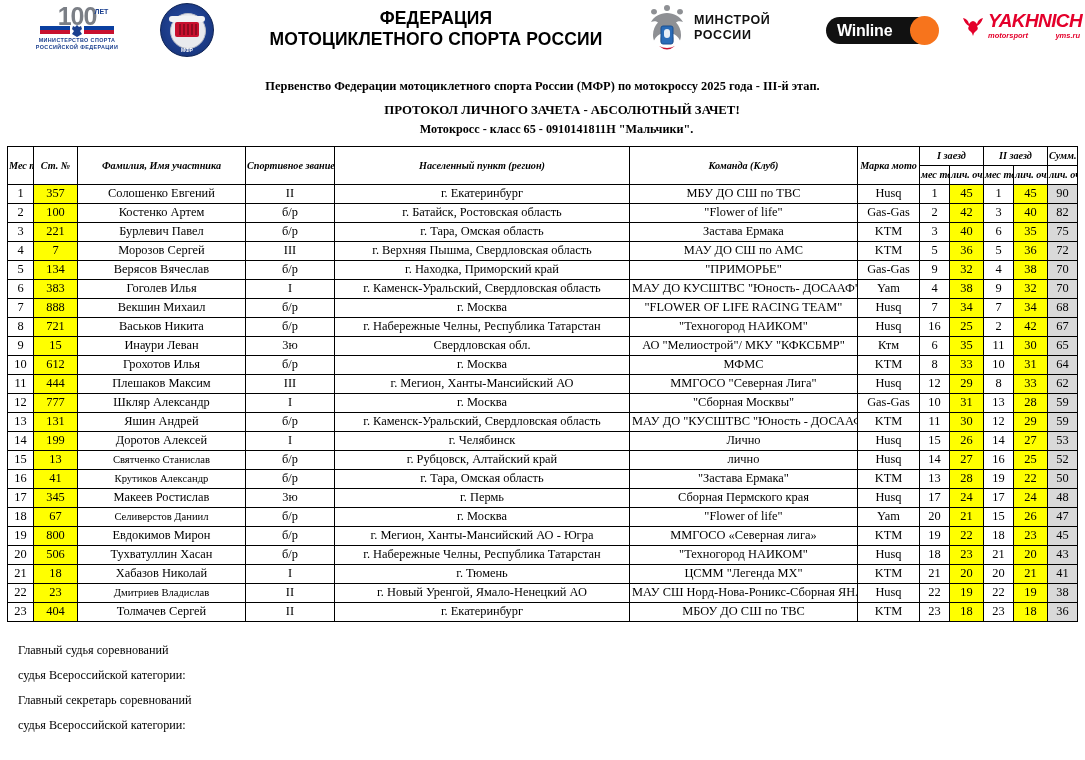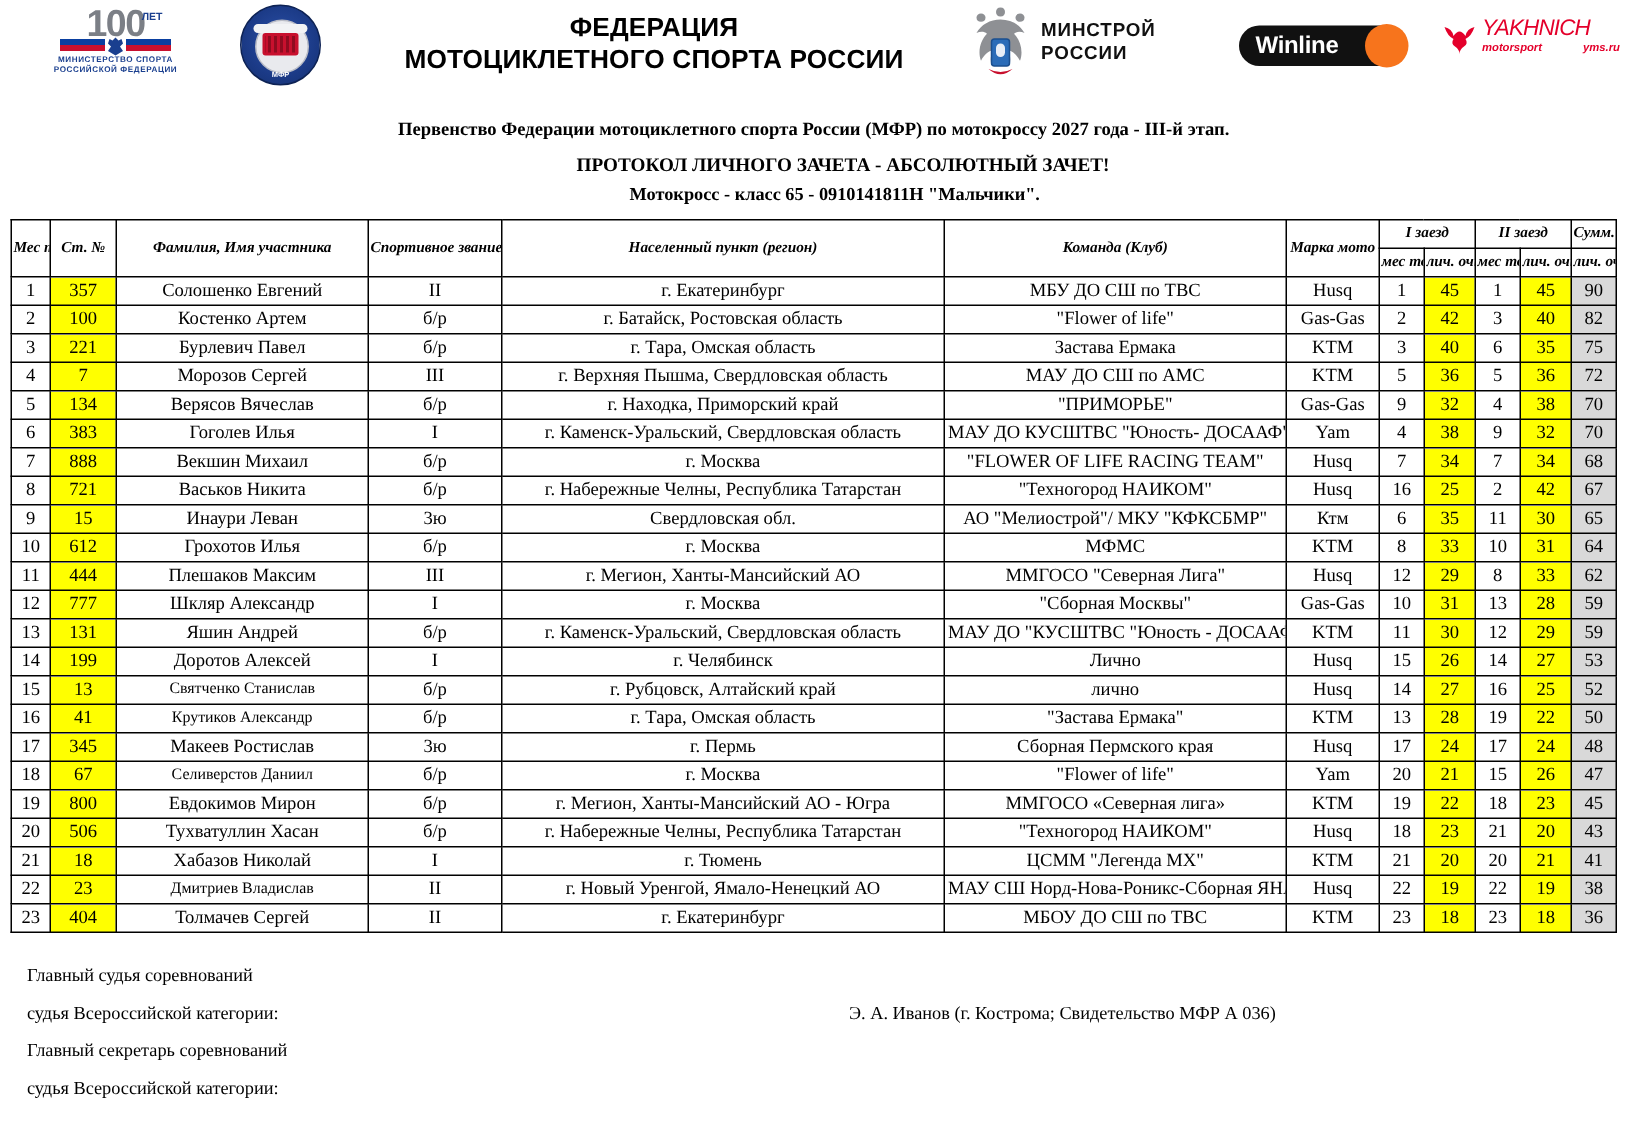--- a/index.html
+++ b/index.html
@@ -77,7 +77,7 @@
   .logo-yak{left:960px;top:12px;}
   .yak-wrap{display:flex;align-items:flex-start;}
   .yak-mark{width:26px;height:26px;position:relative;margin-right:2px;margin-top:2px;}
-  .yak-main{font-family:"Liberation Sans",sans-serif;font-weight:normal;font-size:15px;
+  .yak-main{font-family:"Liberation Sans",sans-serif;font-weight:bold;font-size:19px;
     color:#e4002b;letter-spacing:-.6px;line-height:.95;
     font-style:italic;}
   .yak-sub{font-family:"Liberation Sans",sans-serif;font-size:7.5px;color:#e4002b;

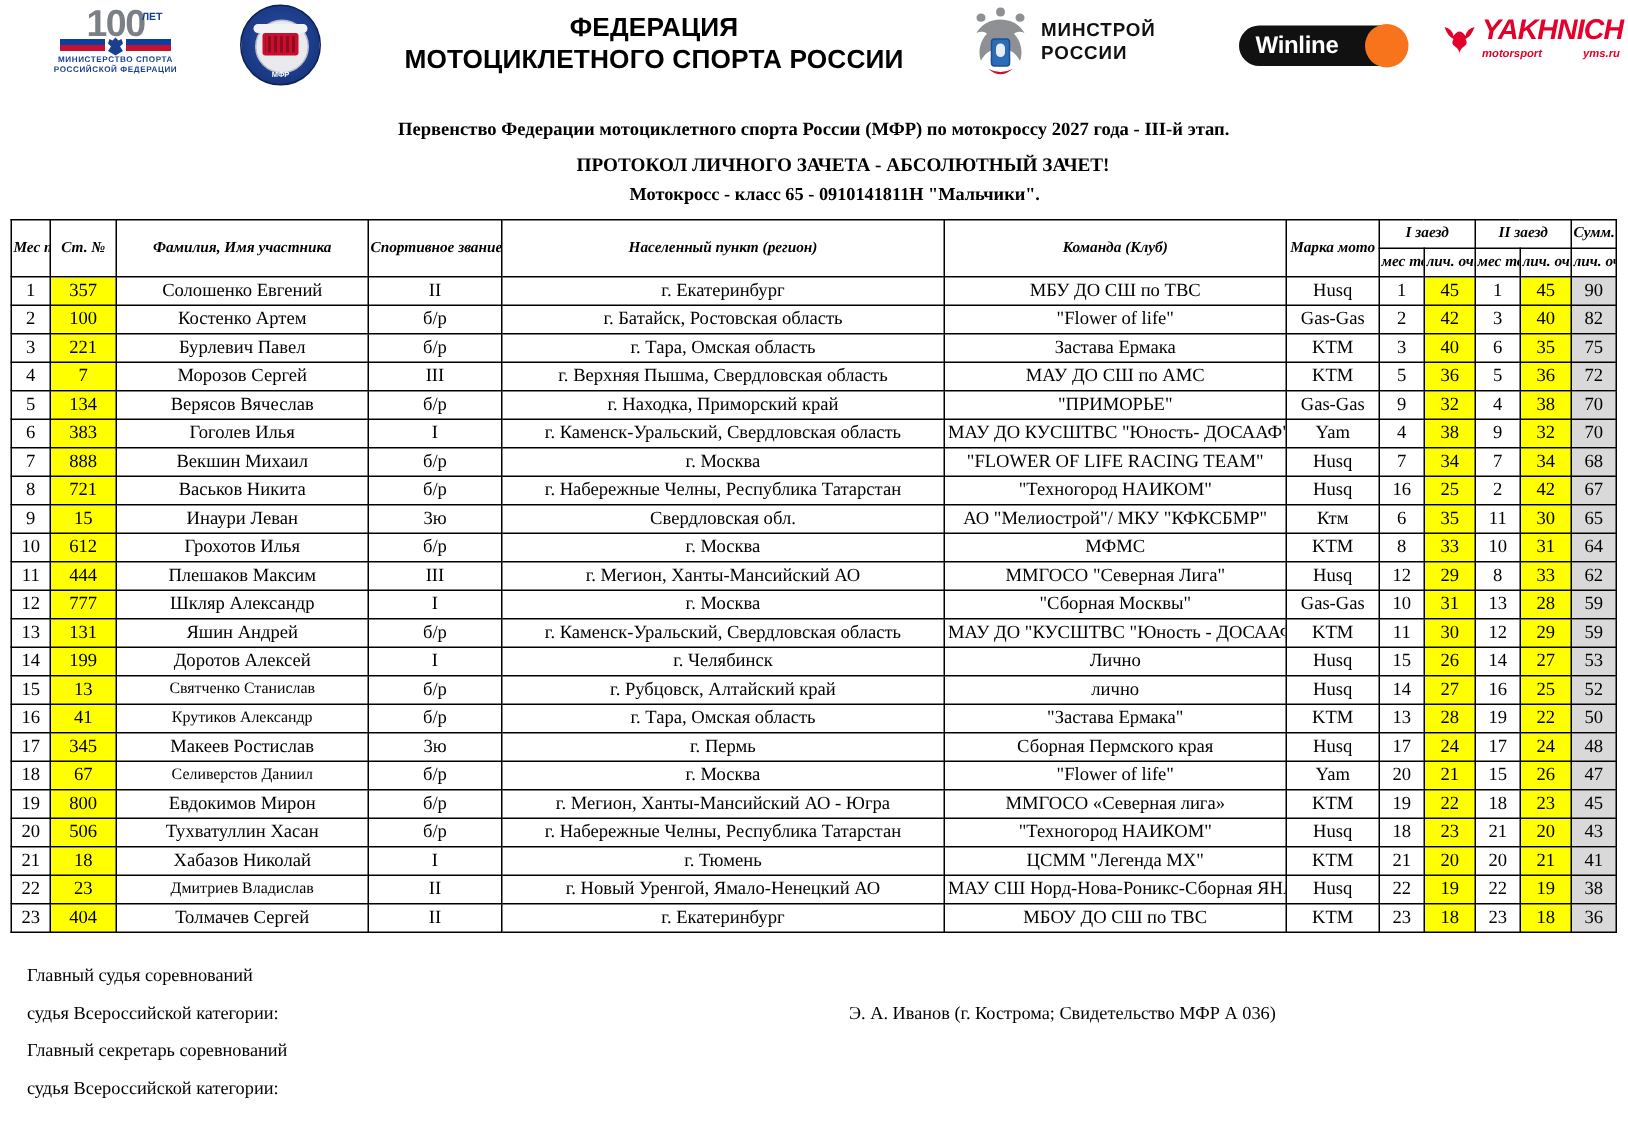--- a/index.html
+++ b/index.html
@@ -234,7 +234,7 @@
     </div>
   </div>
 
-  <div class="sub1">Первенство Федерации мотоциклетного спорта России (МФР) по мотокроссу 2027 года - III-й этап.</div>
+  <div class="sub1">Первенство Федерации мотоциклетного спорта России (МФР) по мотокроссу 2025 года - III-й этап.</div>
   <div class="sub2">ПРОТОКОЛ ЛИЧНОГО ЗАЧЕТА - АБСОЛЮТНЫЙ ЗАЧЕТ!</div>
   <div class="sub3">Мотокросс - класс 65 - 0910141811Н "Мальчики".</div>
 

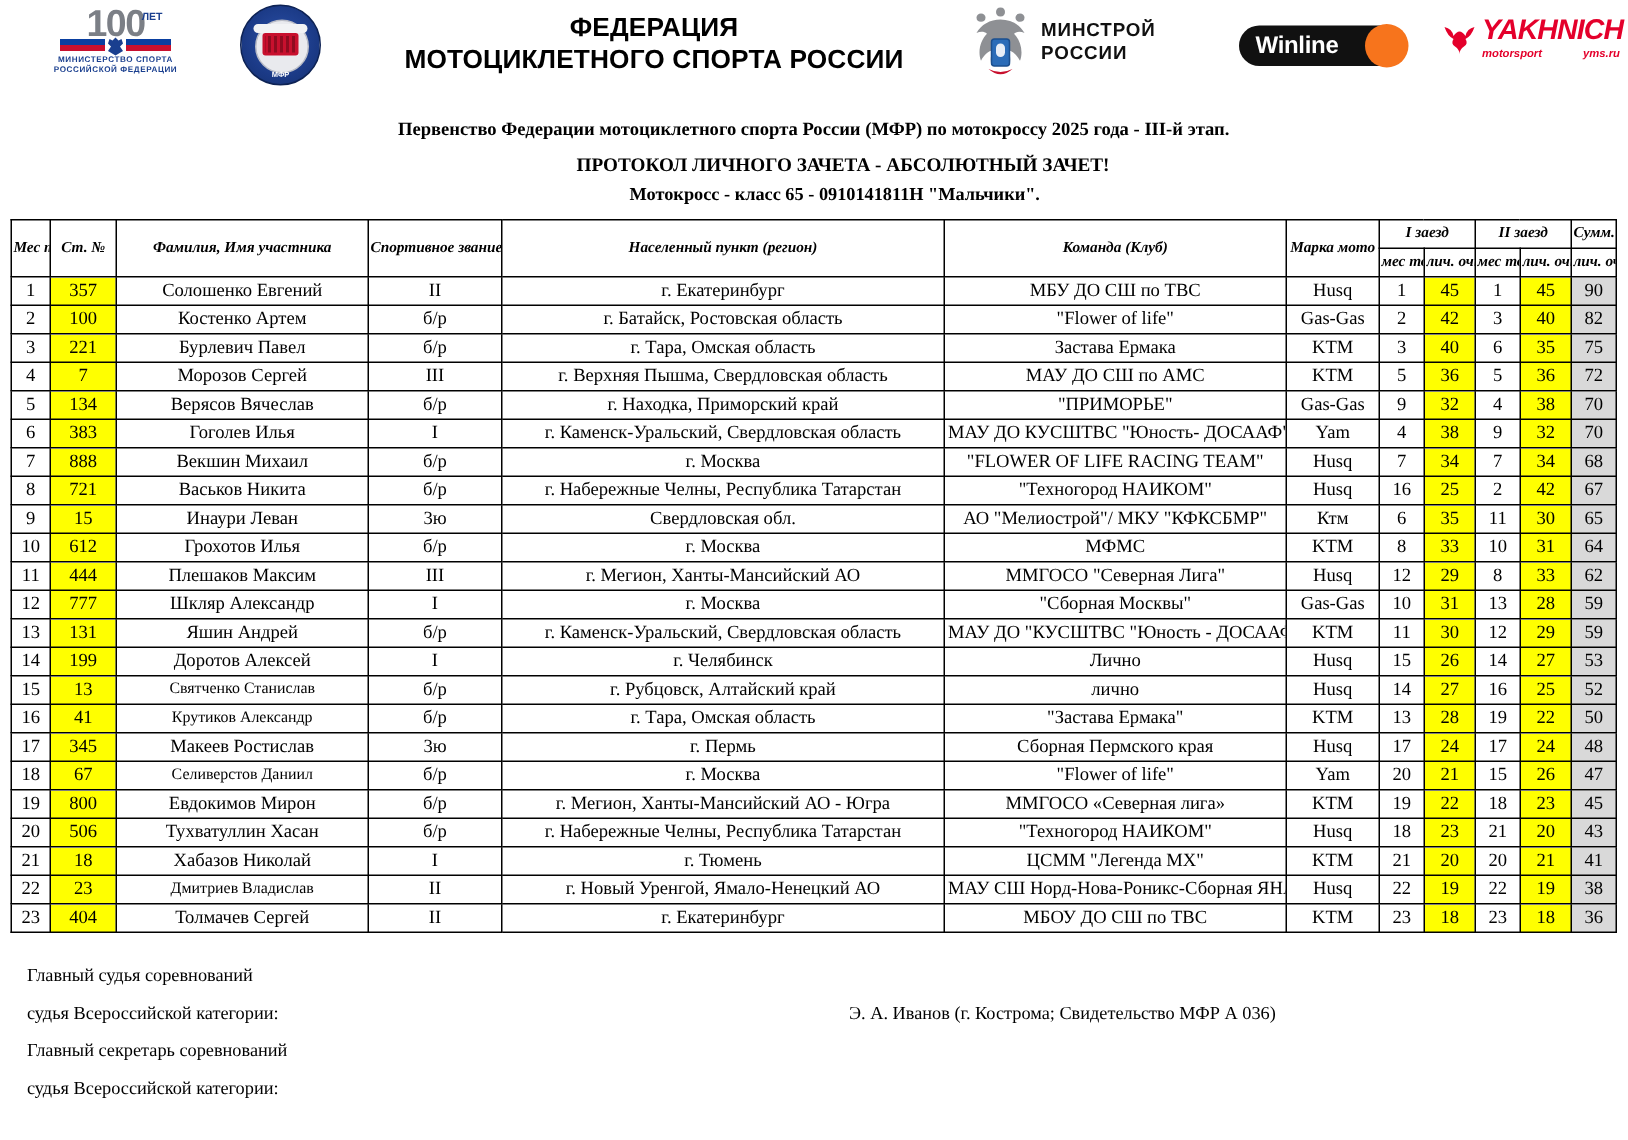--- a/index.html
+++ b/index.html
@@ -606,7 +606,6 @@
     </div>
     <div class="frow">
       <span class="fl">судья Всероссийской категории:</span>
-      <span class="fr">Э. А. Иванов (г. Кострома; Свидетельство МФР А 036)</span>
     </div>
     <div class="frow">
       <span class="fl">Главный секретарь соревнований</span>

